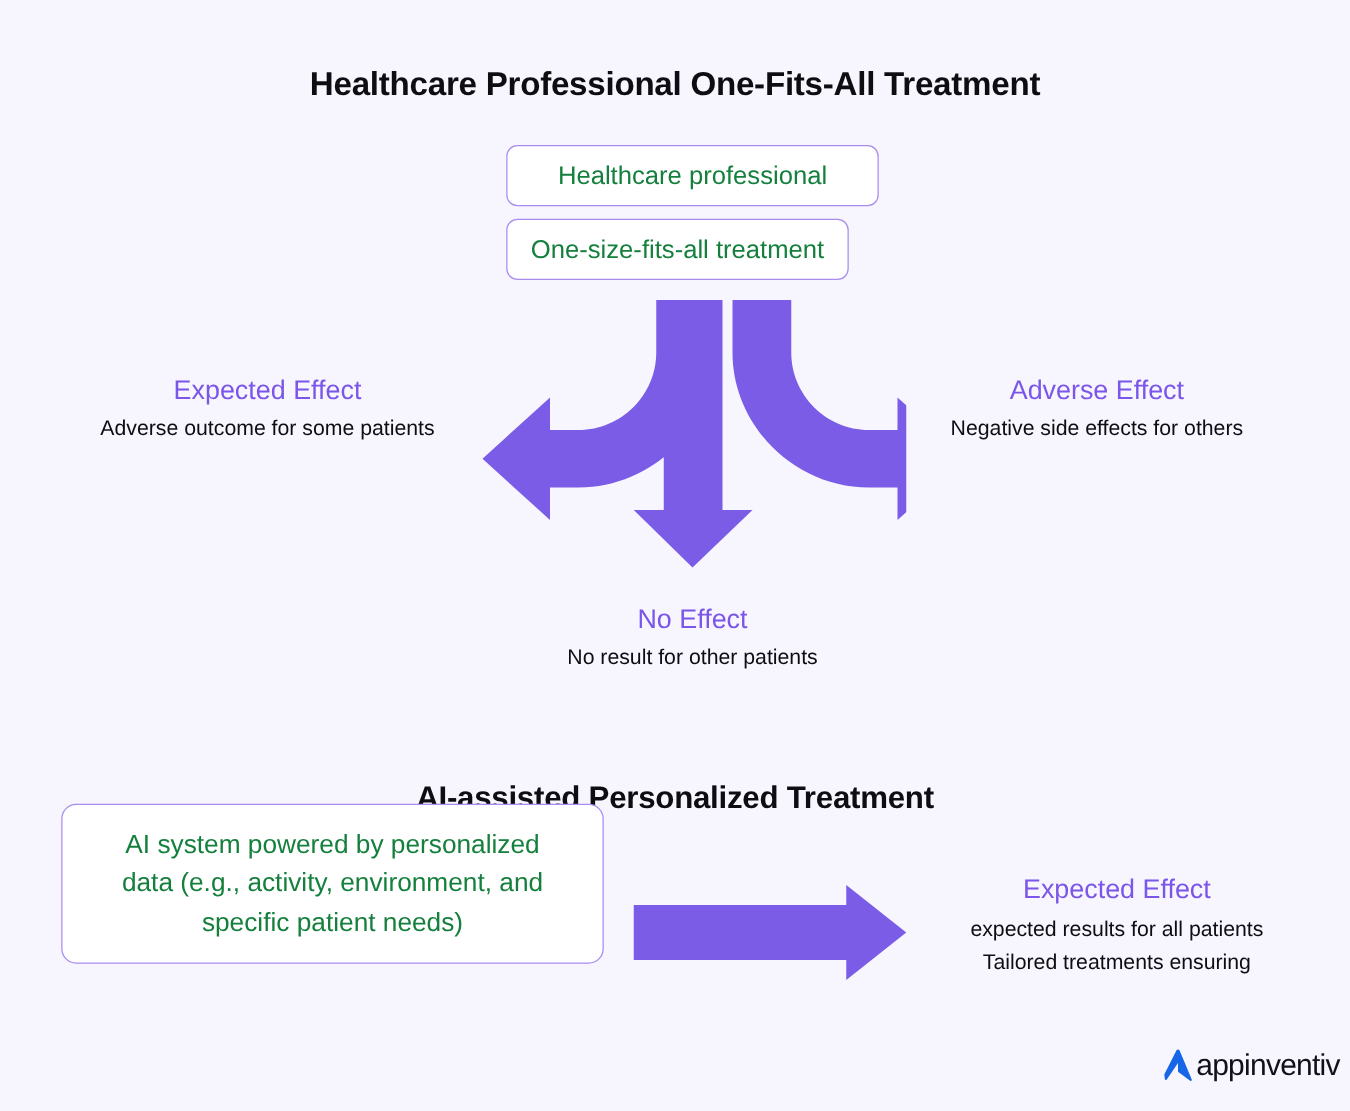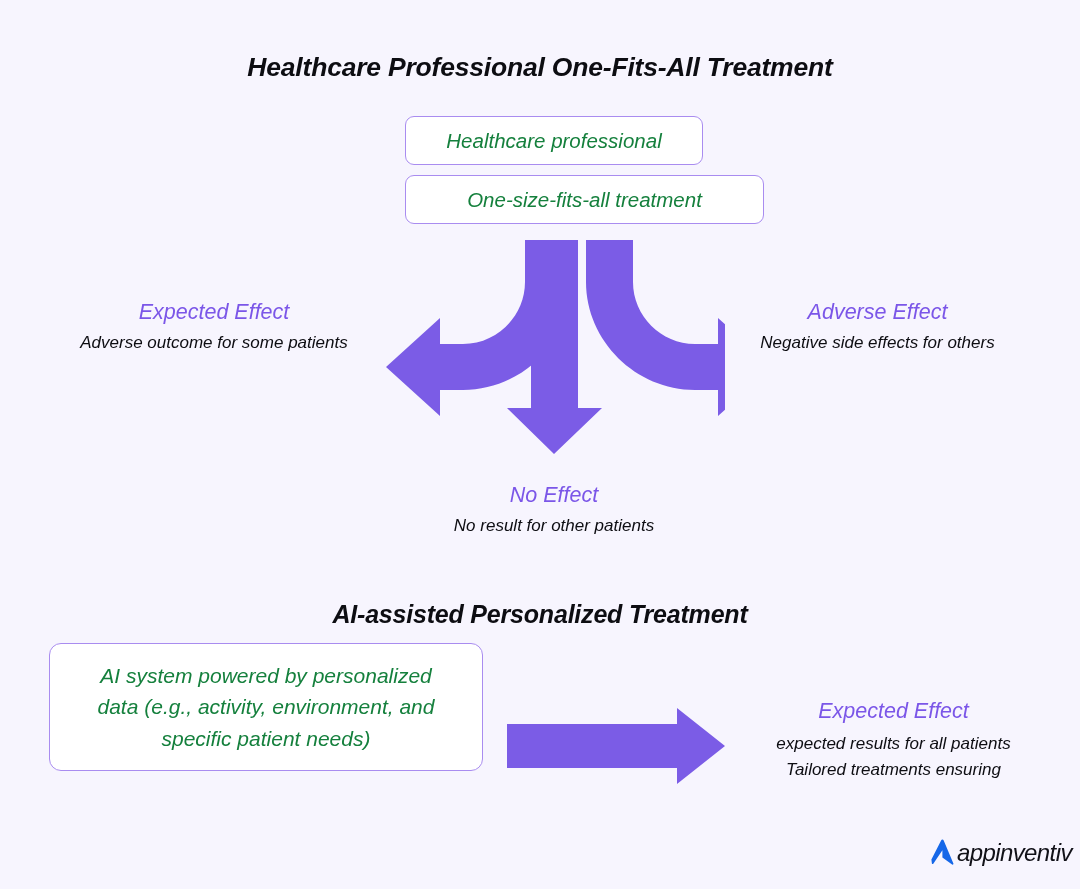--- a/index.html
+++ b/index.html
@@ -20,7 +20,6 @@
     position: relative;
     width: 1080px;
     height: 889px;
-    font-style: italic;
   }
 
   

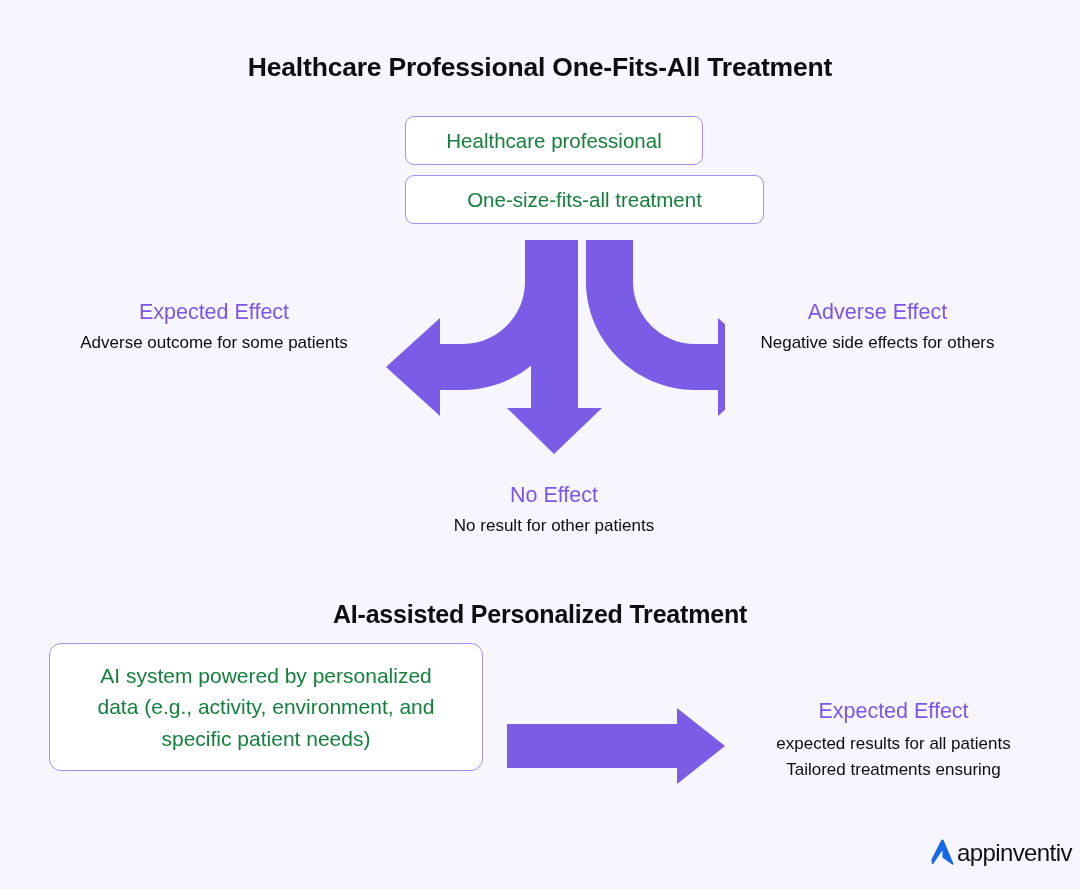--- a/index.html
+++ b/index.html
@@ -63,7 +63,7 @@
   #card-treatment {
     left: 405px;
     top: 175px;
-    width: 359px;
+    width: 274px;
     height: 49px;
     font-size: 20.5px;
   }

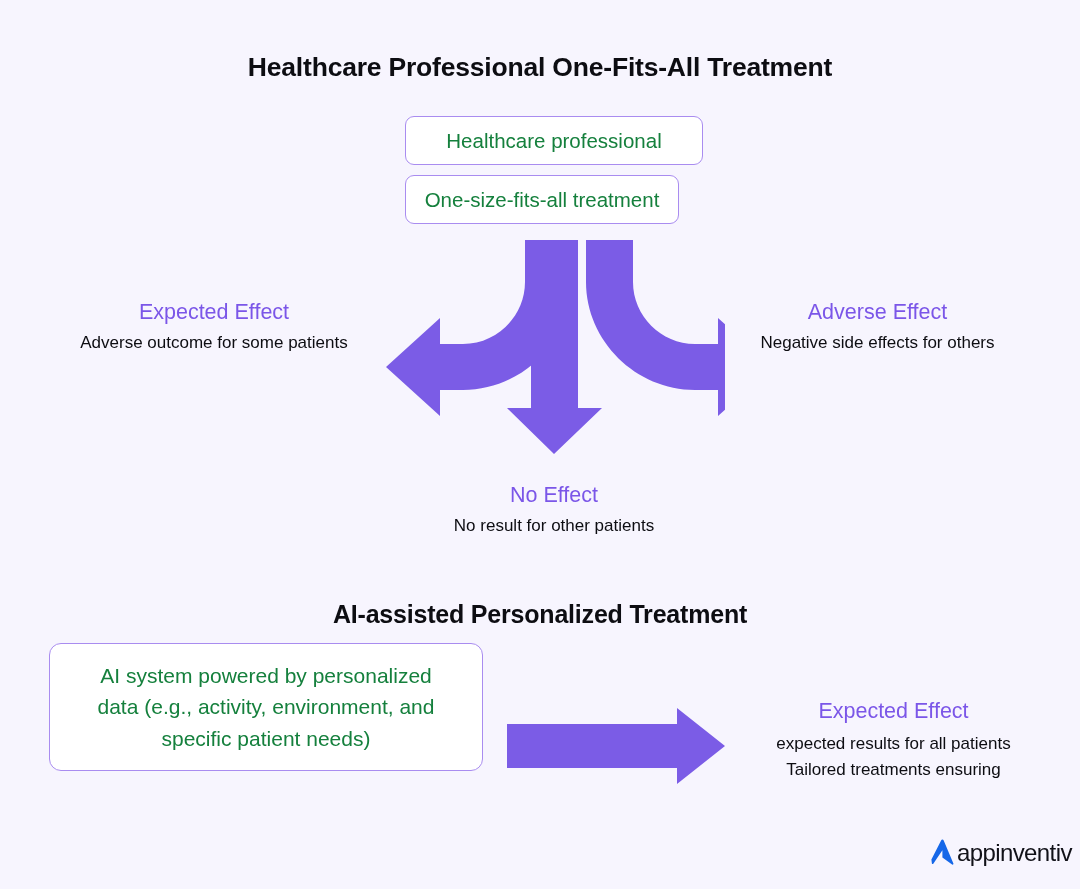--- a/index.html
+++ b/index.html
@@ -36,7 +36,7 @@
     font-size: 26.5px;
   }
   #title-bottom {
-    top: 600px;
+    top: 624px;
     font-size: 25px;
   }
 

